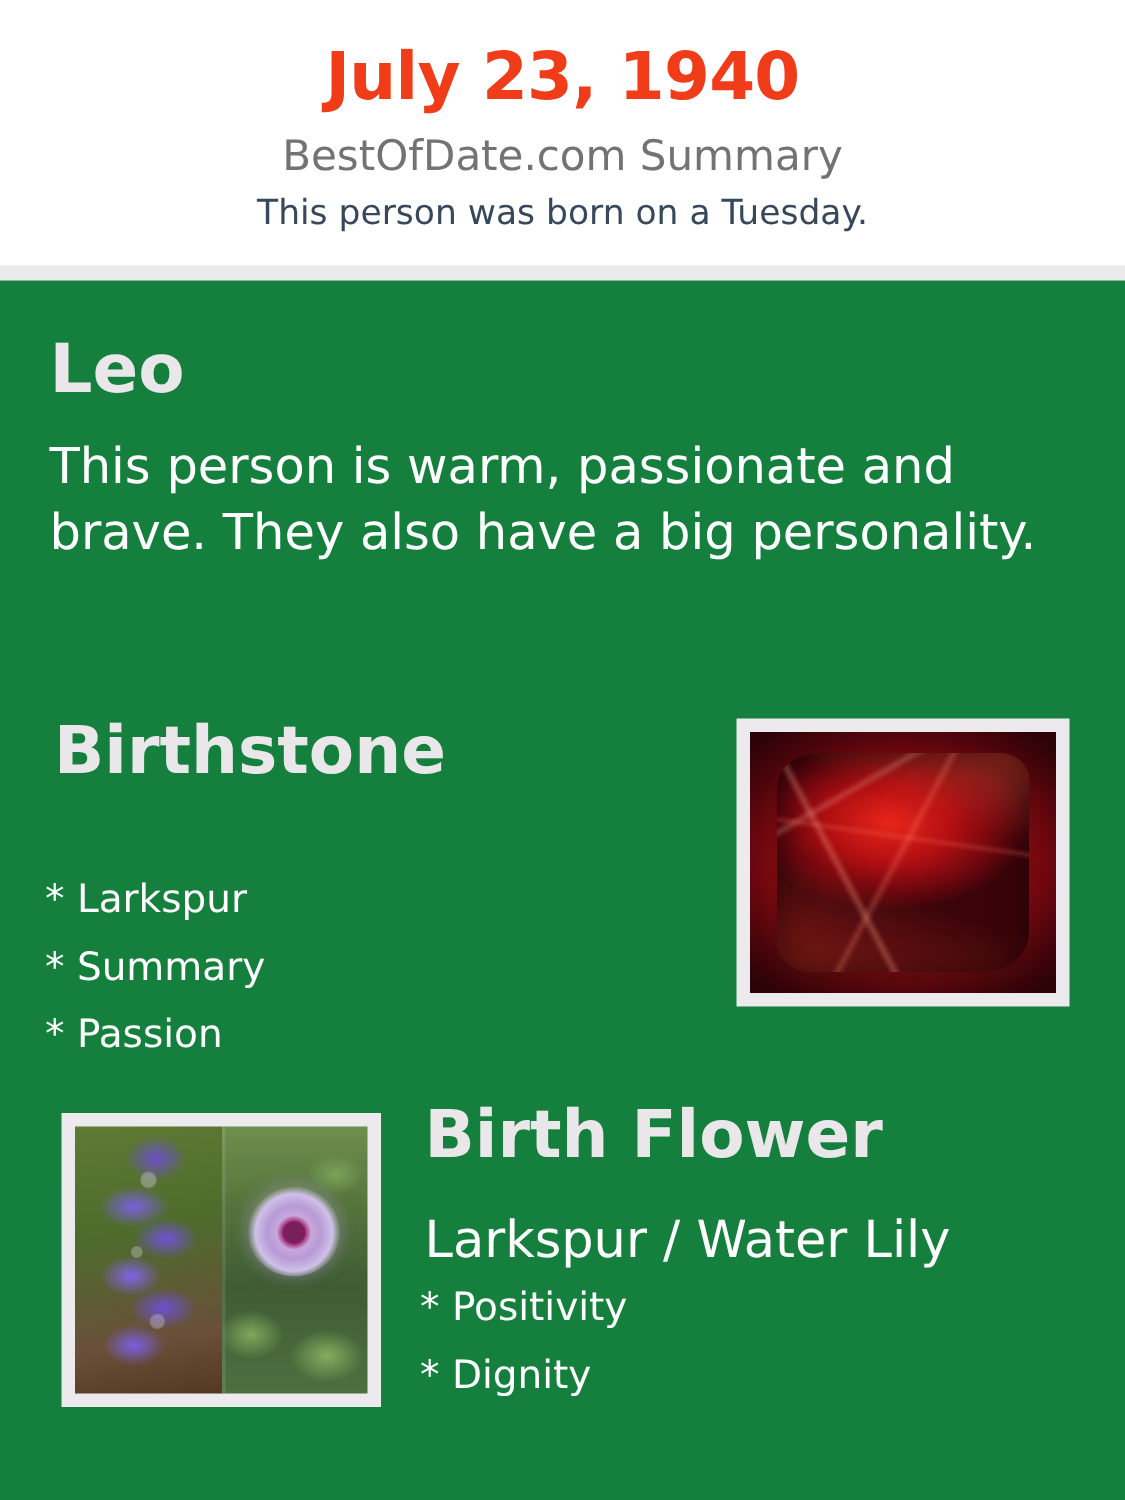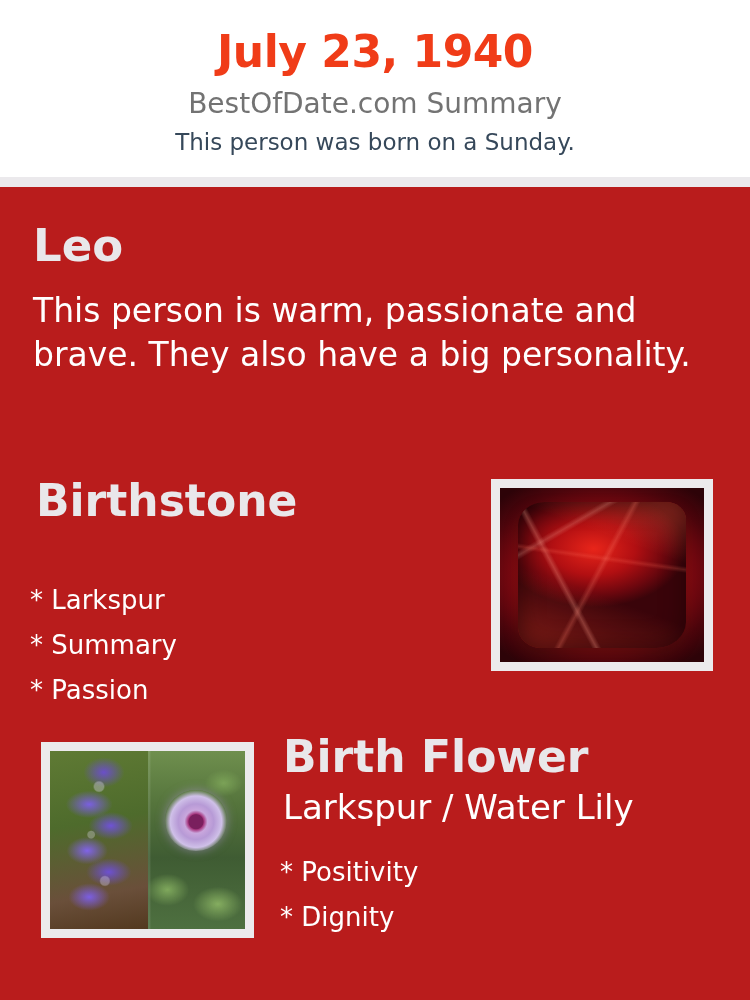--- a/index.html
+++ b/index.html
@@ -187,7 +187,7 @@
   <div class="header">
     <div class="header-date">July 23, 1940</div>
     <div class="header-sub">BestOfDate.com Summary</div>
-    <div class="header-note">This person was born on a Sunday.</div>
+    <div class="header-note">This person was born on a Tuesday.</div>
   </div>
   <div class="divider-band"></div>
 

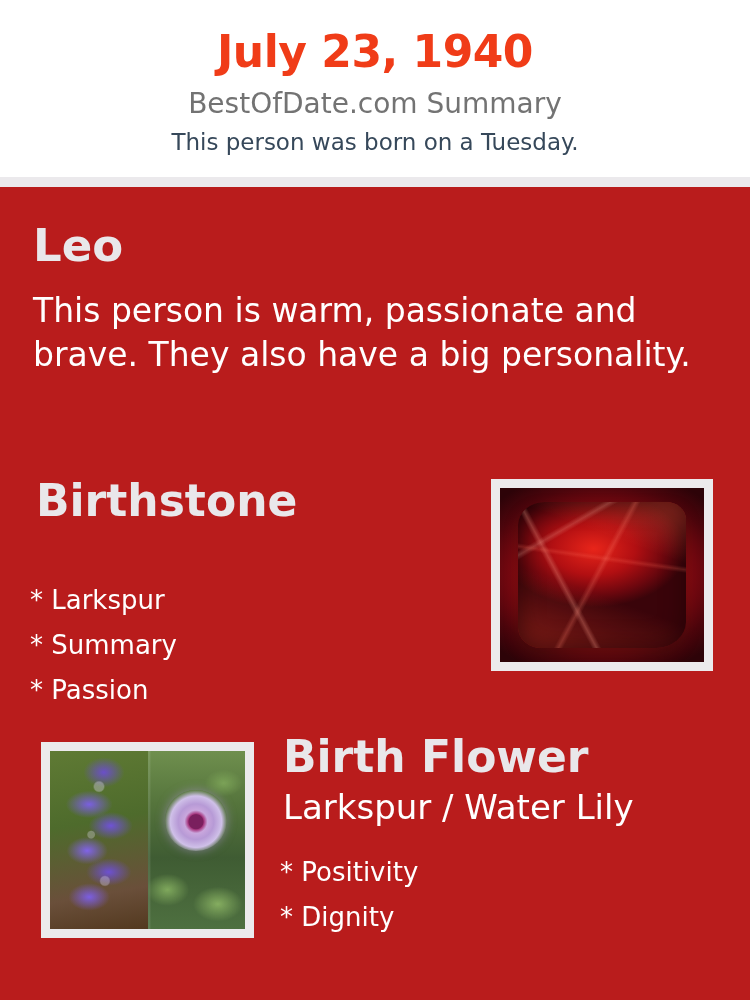--- a/index.html
+++ b/index.html
@@ -40,7 +40,7 @@
   
   .body-panel {
     position:absolute; left:0; top:187px; width:750px; height:813px;
-    background:#b91c1c;
+    background:#15803d;
   }
 
   .zodiac-title {

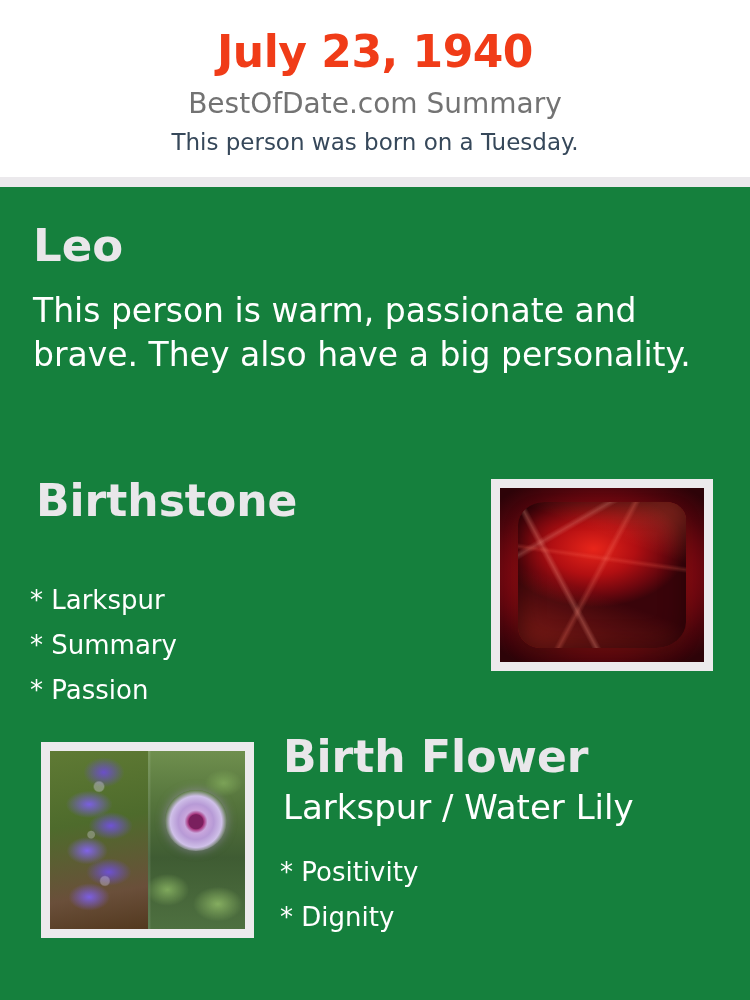--- a/index.html
+++ b/index.html
@@ -167,7 +167,7 @@
     font-size:44px; font-weight:700; color:#e9e7ea; line-height:1;
   }
   .flower-name {
-    position:absolute; left:283px; top:603px;
+    position:absolute; left:283px; top:623px;
     font-size:34px; font-weight:400; color:#ffffff; line-height:1;
   }
   .flower-traits {

